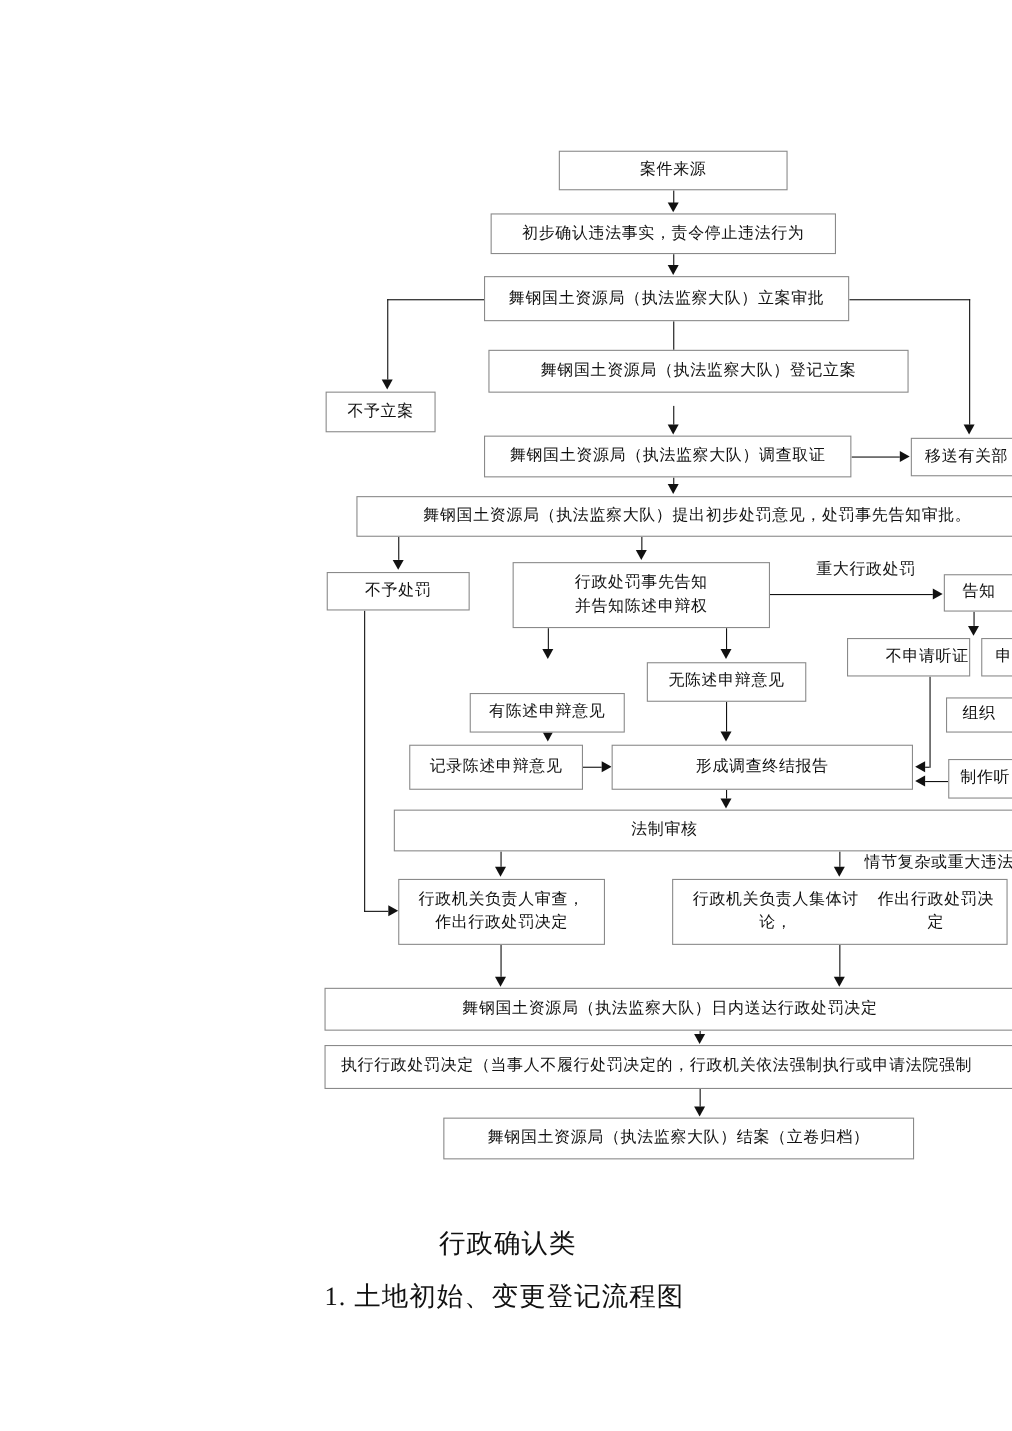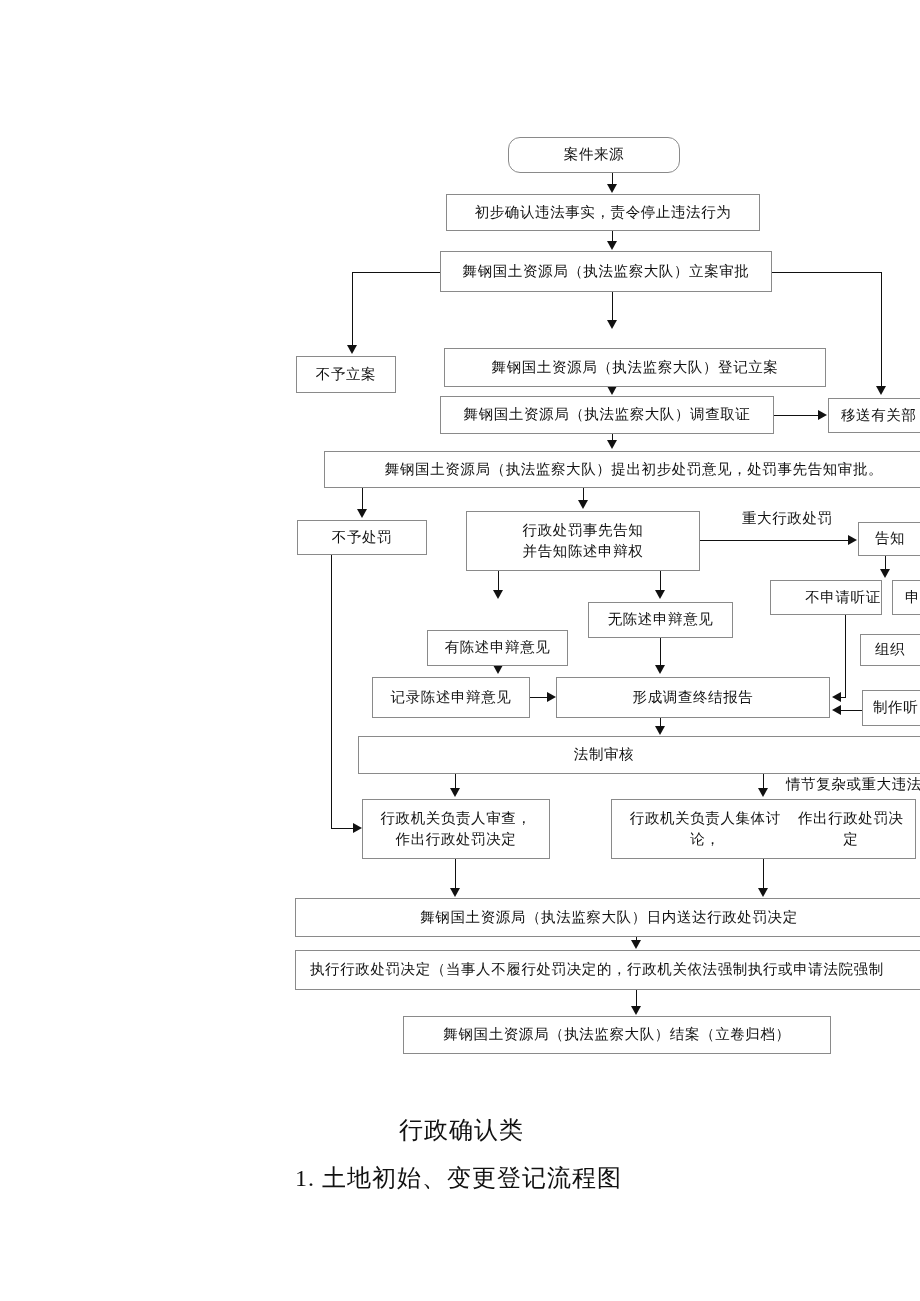--- a/index.html
+++ b/index.html
@@ -97,7 +97,7 @@
 
 <div id="page">
 
-  <div class="node" style="left:508px; top:137px; width:172px; height:36px;border-radius:12px;">案件来源</div>
+  <div class="node" style="left:508px; top:137px; width:208px; height:36px;">案件来源</div>
 
   <div class="node" style="left:446px; top:194px; width:314px; height:37px;">初步确认违法事实，责令停止违法行为</div>
 

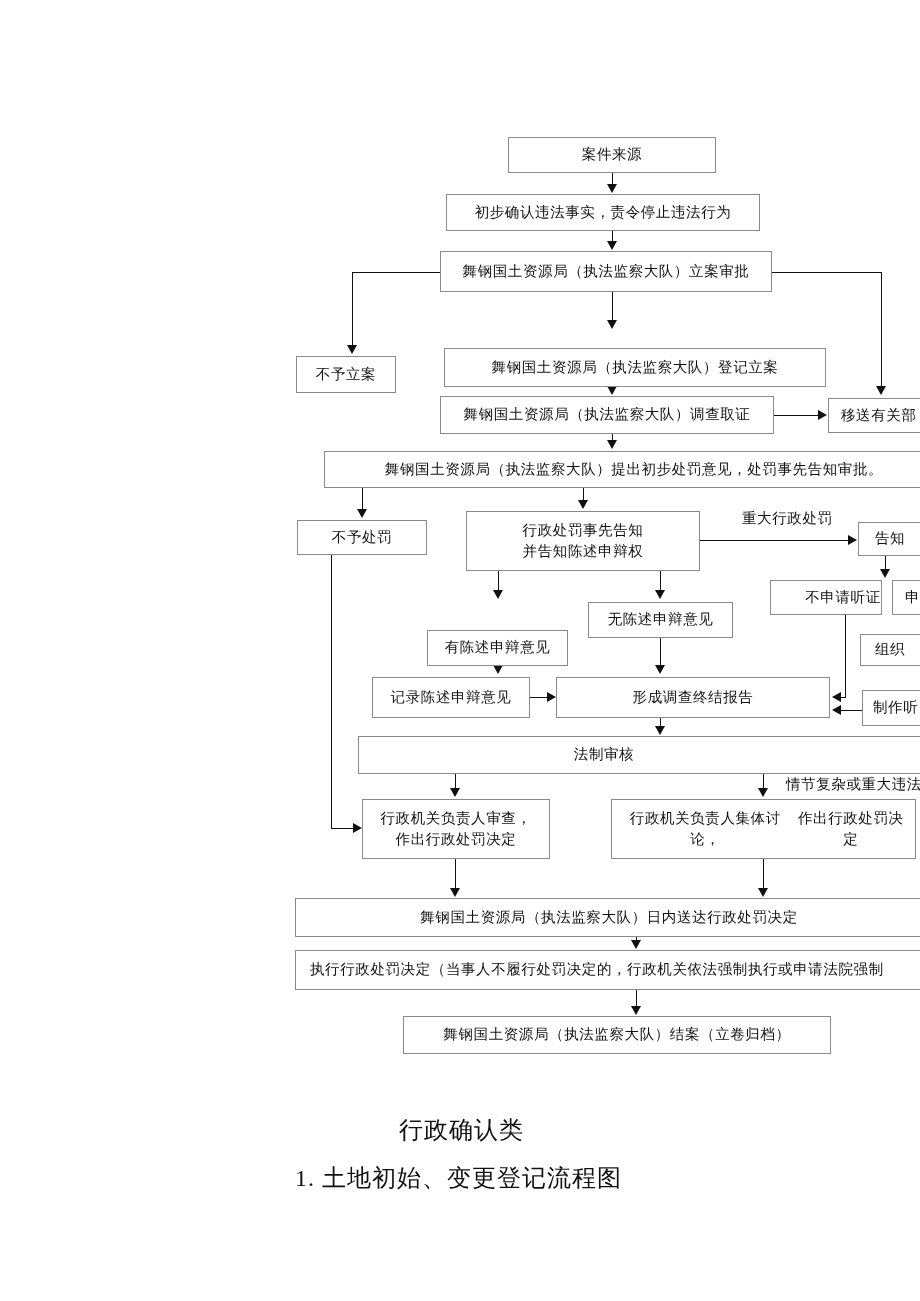--- a/index.html
+++ b/index.html
@@ -105,7 +105,7 @@
 
   <div class="node" style="left:296px; top:356px; width:100px; height:37px;">不予立案</div>
 
-  <div class="node" style="left:444px; top:348px; width:382px; height:39px;text-align:center;">舞钢国土资源局（执法监察大队）登记立案</div>
+  <div class="node" style="left:444px; top:318px; width:382px; height:39px;text-align:center;">舞钢国土资源局（执法监察大队）登记立案</div>
 
   <div class="node" style="left:440px; top:396px; width:334px; height:38px;">舞钢国土资源局（执法监察大队）调查取证</div>
 

